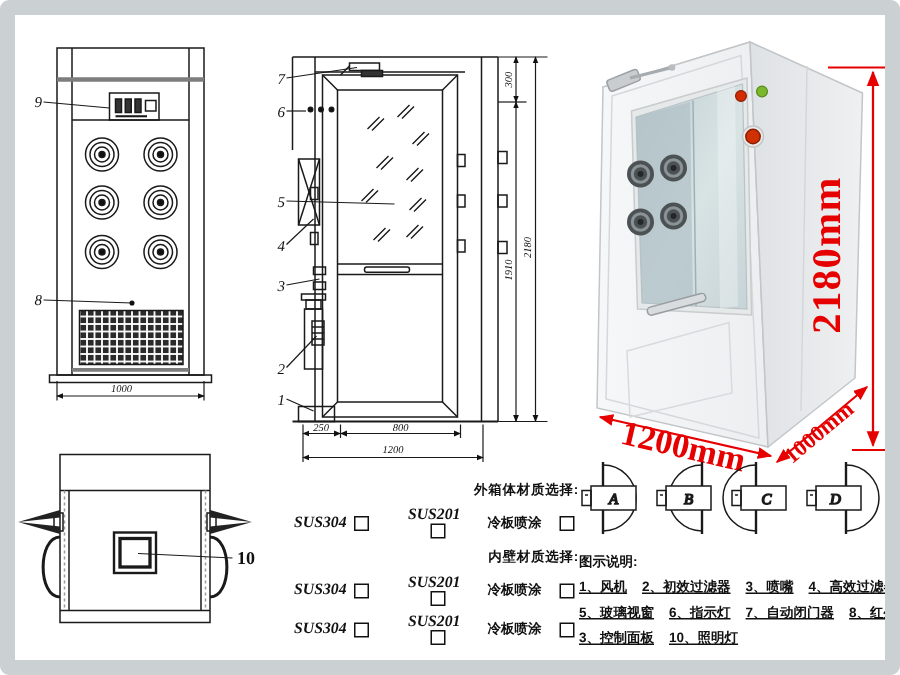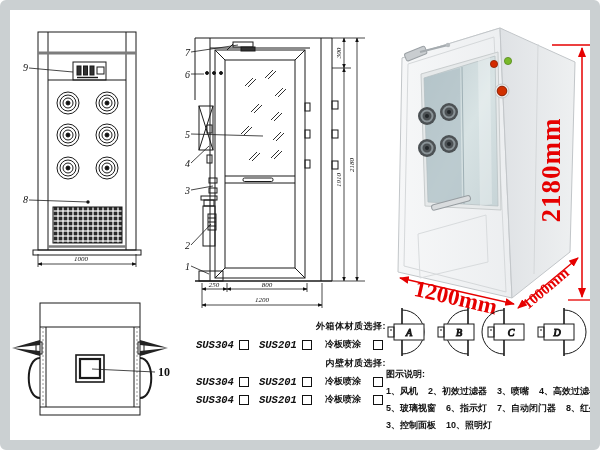--- a/index.html
+++ b/index.html
@@ -17,7 +17,7 @@
   .mat-row{display:flex;align-items:center;margin:0 0 5px 0;}
   .opt{display:flex;align-items:center;}
   .opt.w1{width:63px;}.opt.w2{width:66px;}
-  .opt .lbl{font-family:Liberation Mono, monospace;font-style:italic;font-weight:bold;font-size:10.5px;margin-right:5px;}
+  .opt .lbl{font-family:Liberation Serif, serif;font-style:italic;font-weight:bold;font-size:10.5px;margin-right:5px;}
   .opt .lblc{font-weight:bold;font-size:9px;margin-right:12px;}
   .cb{width:8px;height:8px;border:1.3px solid #111;background:#fff;flex:none;}
   

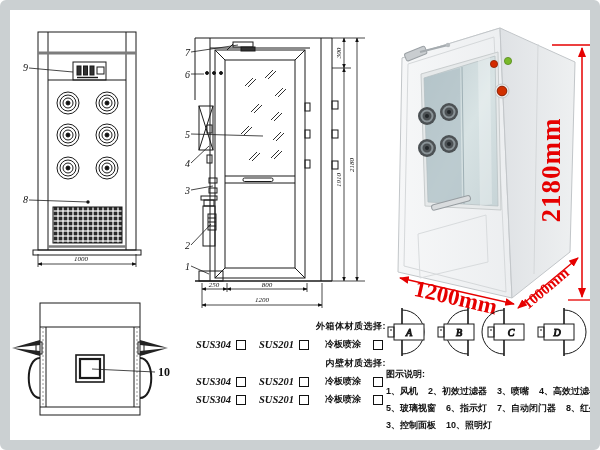--- a/index.html
+++ b/index.html
@@ -16,7 +16,7 @@
   .mat-title{font-weight:bold;margin:6px 0 5px 0;letter-spacing:.5px;}
   .mat-row{display:flex;align-items:center;margin:0 0 5px 0;}
   .opt{display:flex;align-items:center;}
-  .opt.w1{width:63px;}.opt.w2{width:66px;}
+  .opt.w1{width:63px;}.opt.w2{width:66px;flex-direction:column;}
   .opt .lbl{font-family:Liberation Serif, serif;font-style:italic;font-weight:bold;font-size:10.5px;margin-right:5px;}
   .opt .lblc{font-weight:bold;font-size:9px;margin-right:12px;}
   .cb{width:8px;height:8px;border:1.3px solid #111;background:#fff;flex:none;}

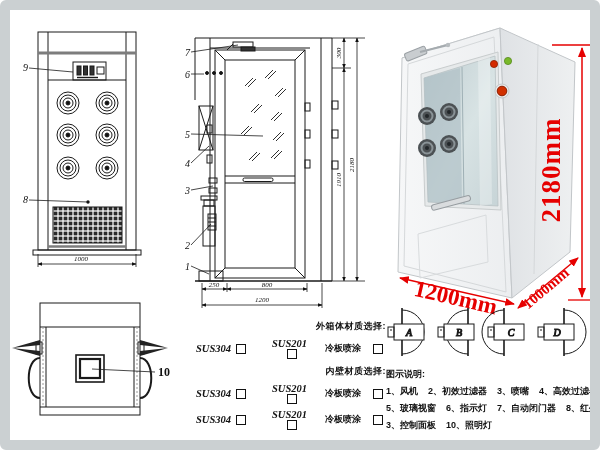--- a/index.html
+++ b/index.html
@@ -23,7 +23,7 @@
   
   .legend{left:386px;top:368px;width:210px;font-size:9px;color:#111;font-weight:bold;}
   .legend-title{margin-bottom:4px;}
-  .legend-row{display:flex;flex-wrap:nowrap;gap:10px;margin-bottom:4px;white-space:nowrap;}
+  .legend-row{display:flex;flex-wrap:nowrap;gap:10px;margin-bottom:4px;white-space:nowrap;text-decoration:underline;}
 </style>
 </head>
 <body>

